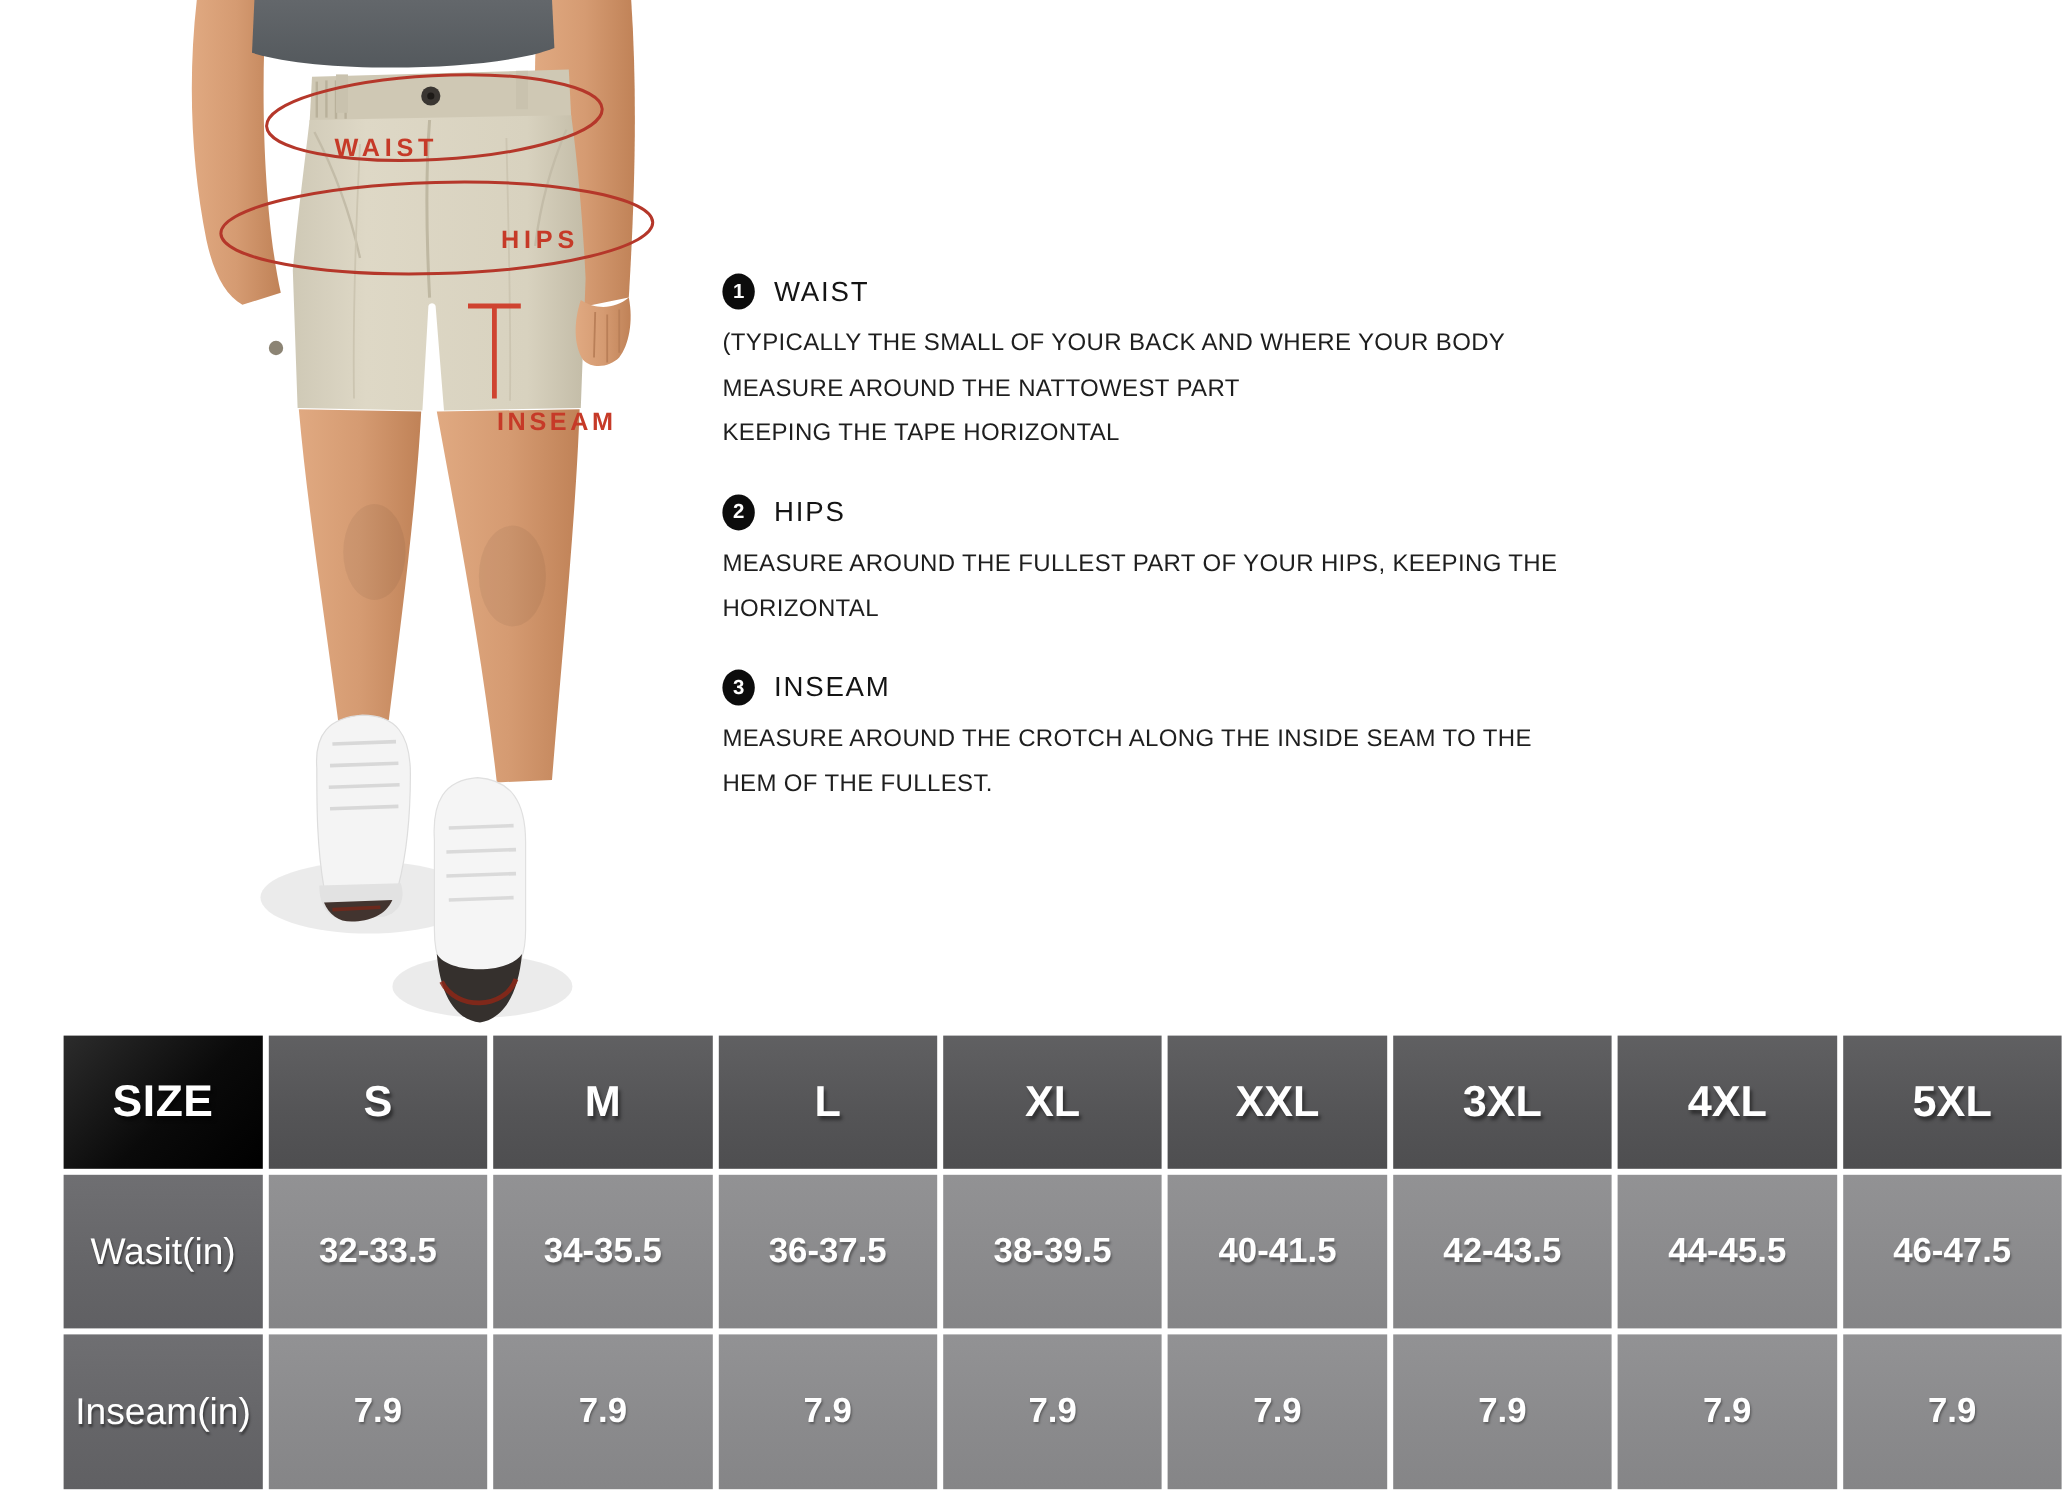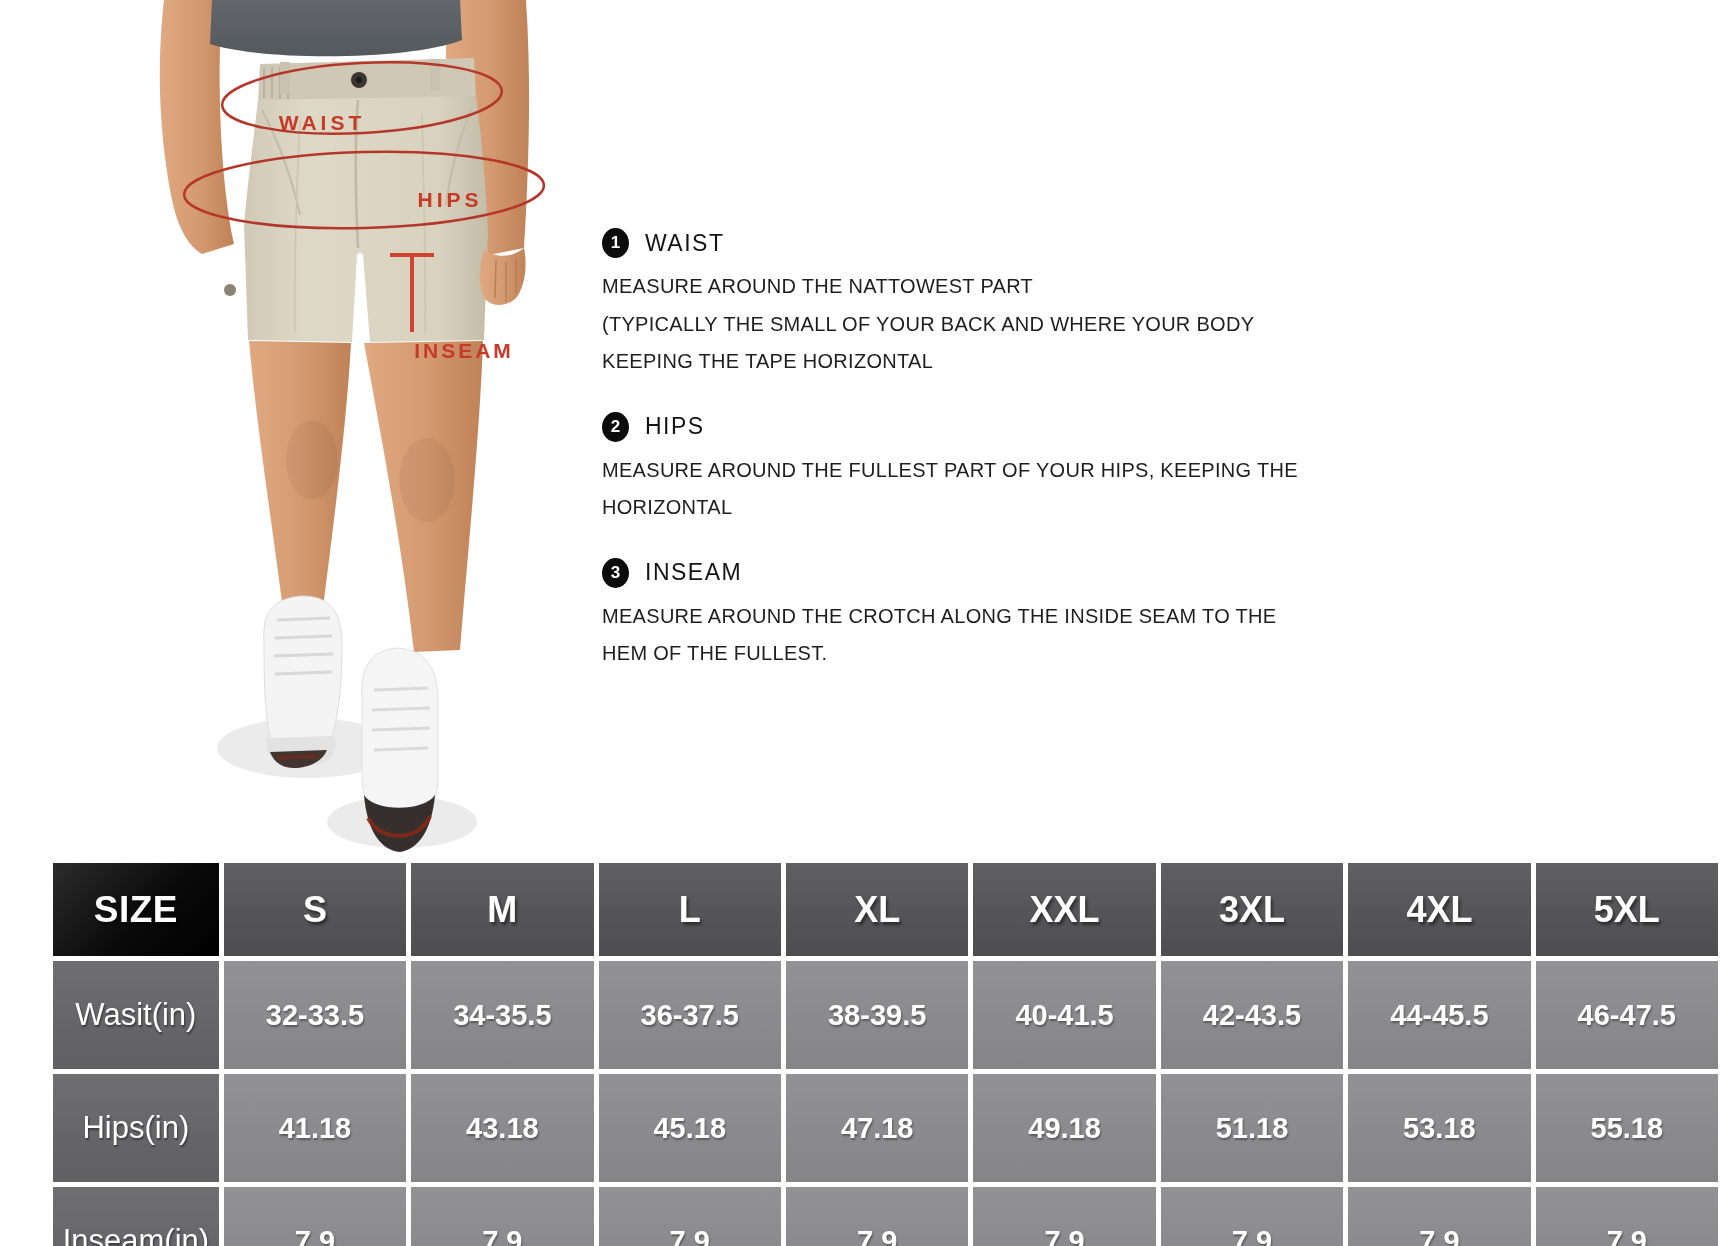--- a/index.html
+++ b/index.html
@@ -165,8 +165,8 @@
         <span class="num-badge">1</span>
         <span class="inst-title">WAIST</span>
       </div>
+      <div class="inst-body">(TYPICALLY THE SMALL OF YOUR BACK AND WHERE YOUR BODY</div>
       <div class="inst-body">MEASURE AROUND THE NATTOWEST PART</div>
-      <div class="inst-body">(TYPICALLY THE SMALL OF YOUR BACK AND WHERE YOUR BODY</div>
       <div class="inst-body">KEEPING THE TAPE HORIZONTAL</div>
     </div>
 

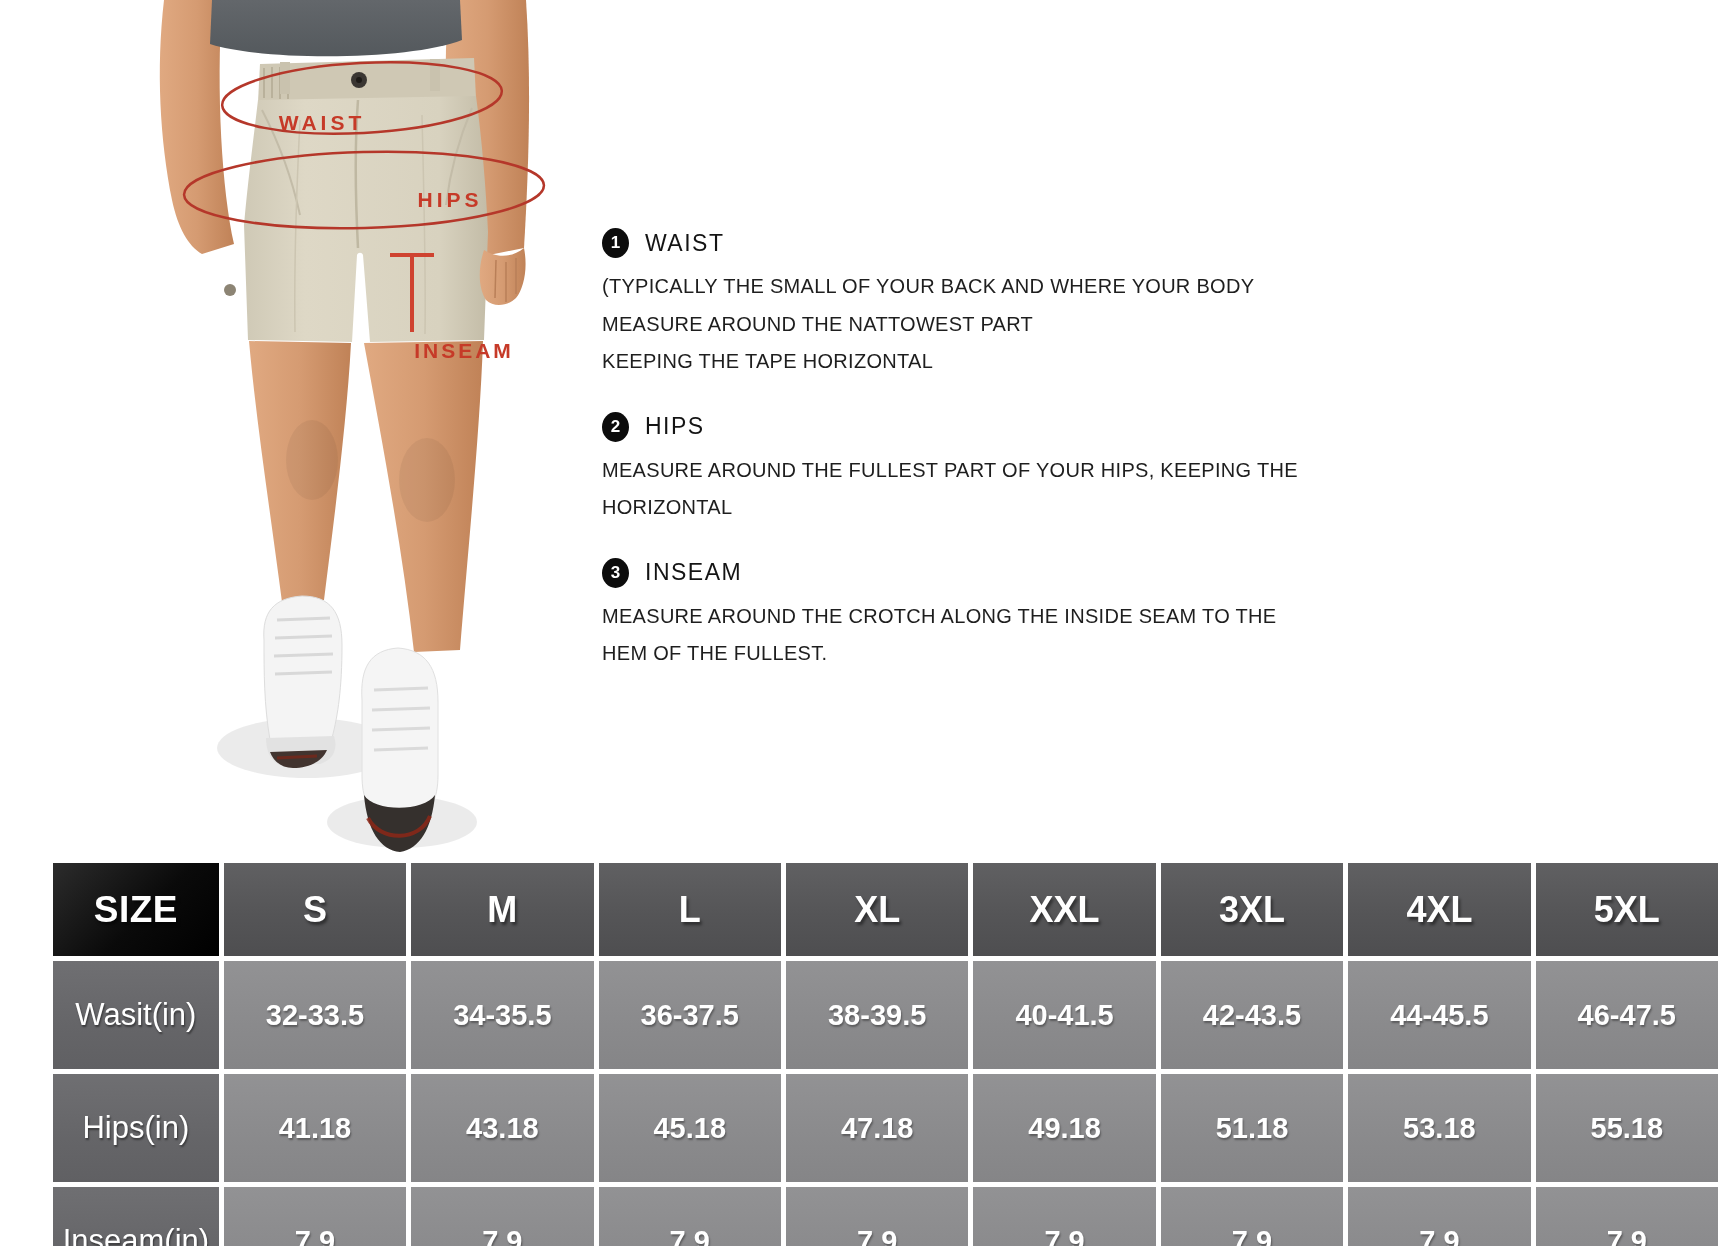--- a/index.html
+++ b/index.html
@@ -227,17 +227,6 @@
     <td class="val">46-47.5</td>
   </tr>
   <tr class="datarow">
-    <td class="row-label">Hips(in)</td>
-    <td class="val">41.18</td>
-    <td class="val">43.18</td>
-    <td class="val">45.18</td>
-    <td class="val">47.18</td>
-    <td class="val">49.18</td>
-    <td class="val">51.18</td>
-    <td class="val">53.18</td>
-    <td class="val">55.18</td>
-  </tr>
-  <tr class="datarow">
     <td class="row-label">Inseam(in)</td>
     <td class="val">7.9</td>
     <td class="val">7.9</td>

